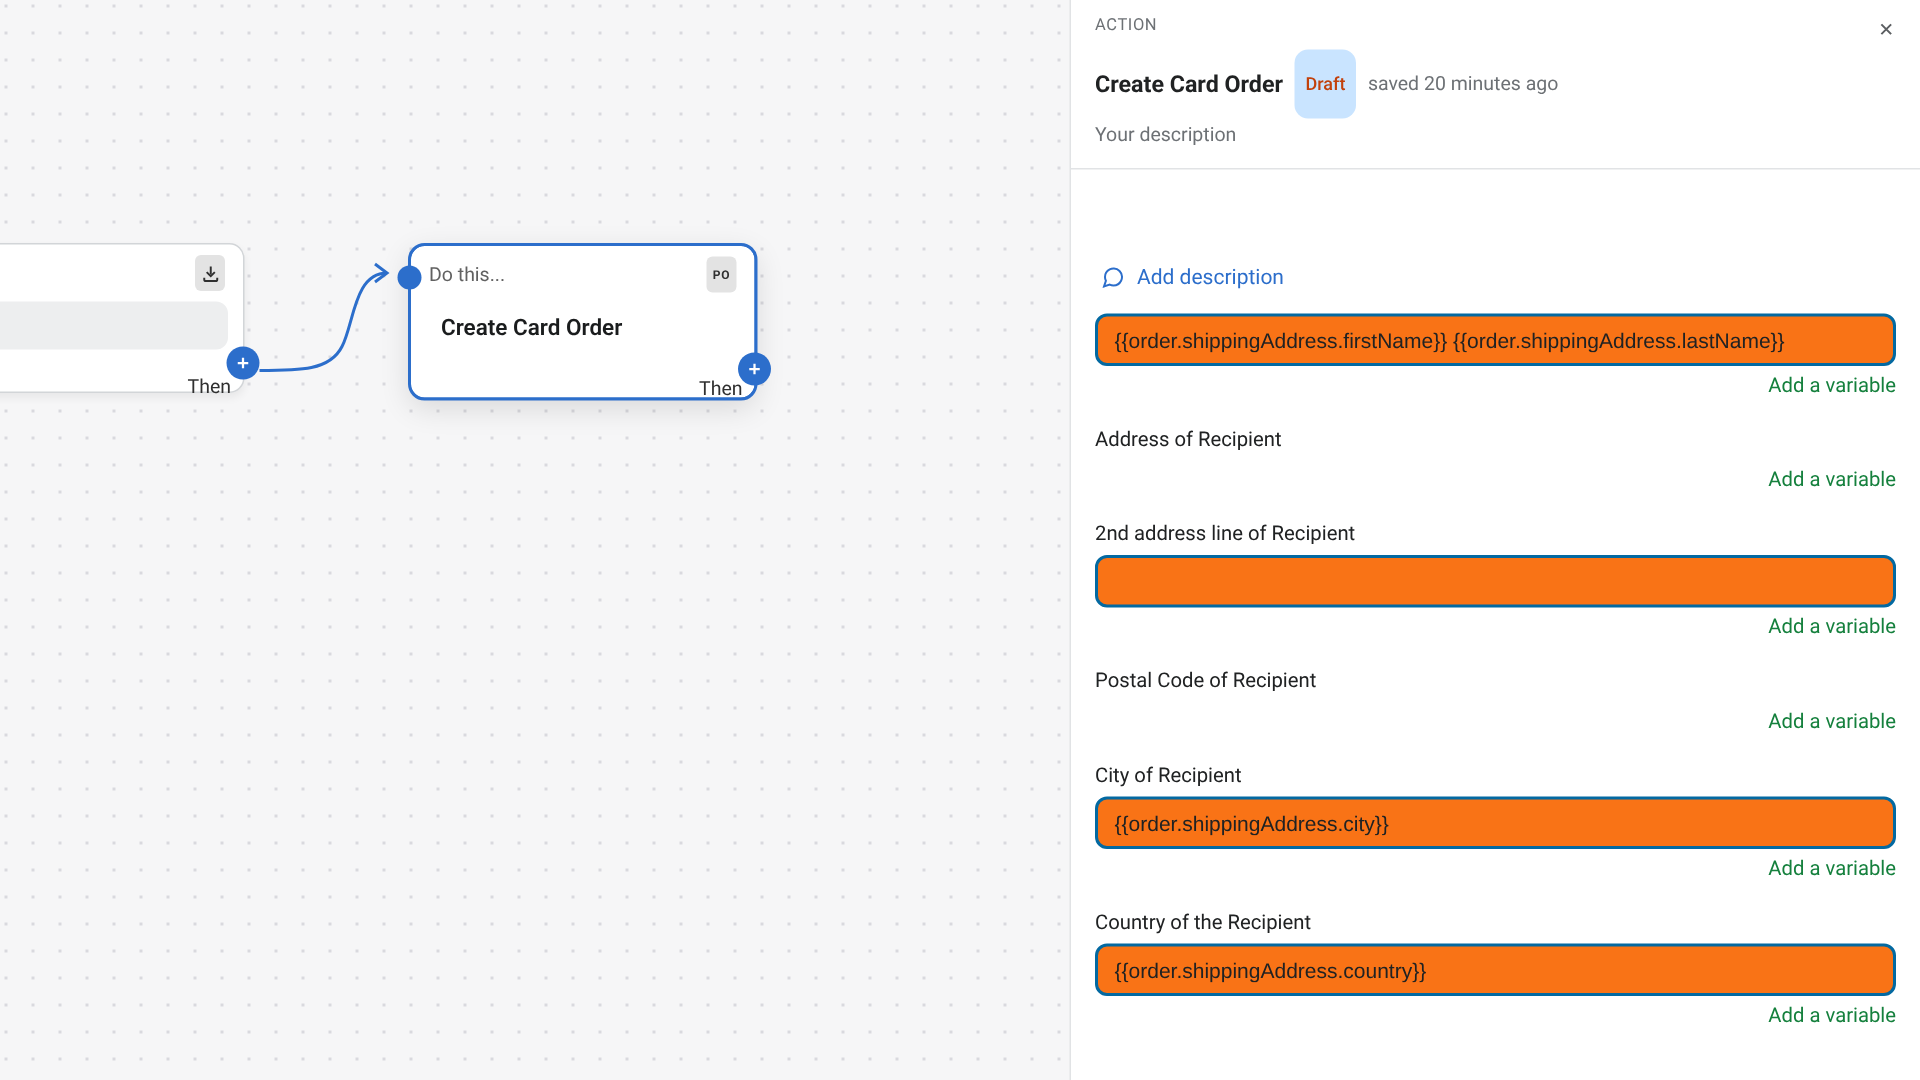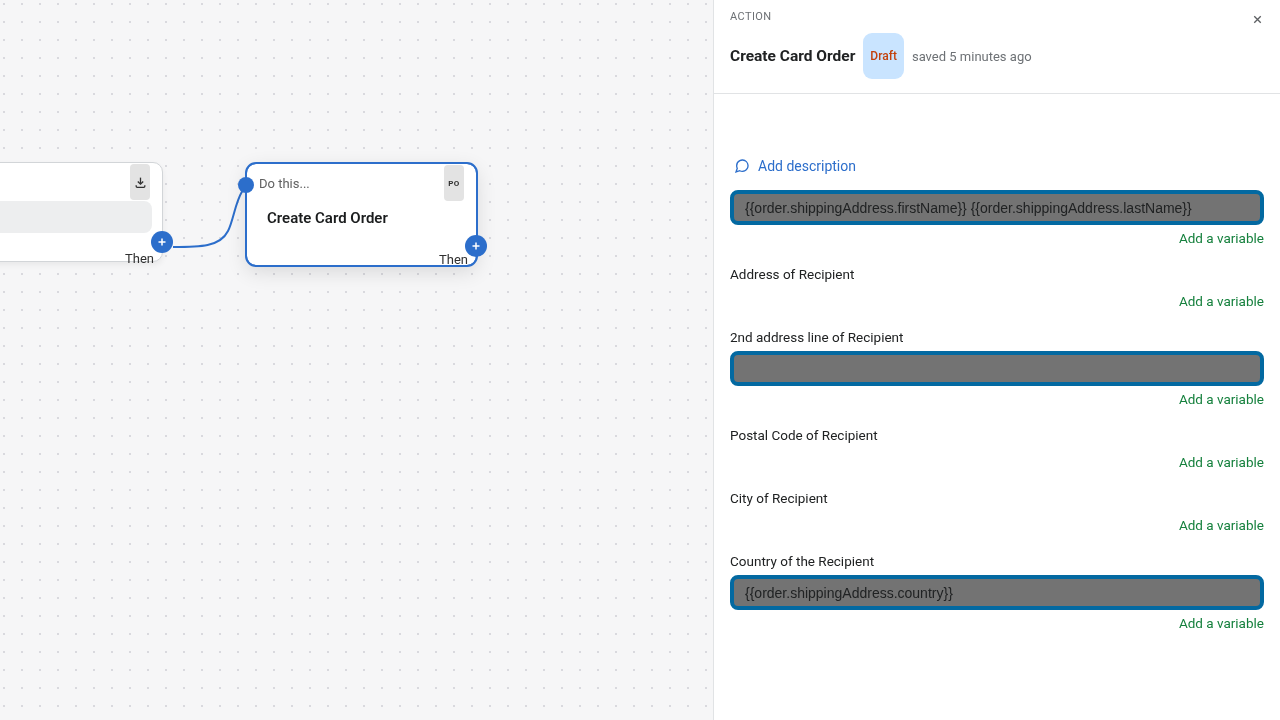--- a/index.html
+++ b/index.html
@@ -133,7 +133,7 @@
       <div class="panel-title-row">
         <span class="panel-title">Create Card Order</span>
         <span class="draft-badge">Draft</span>
-        <span class="saved-txt">saved 5 minutes ago</span>
+        <span class="saved-txt">saved 20 minutes ago</span>
       </div>
     </div>
 

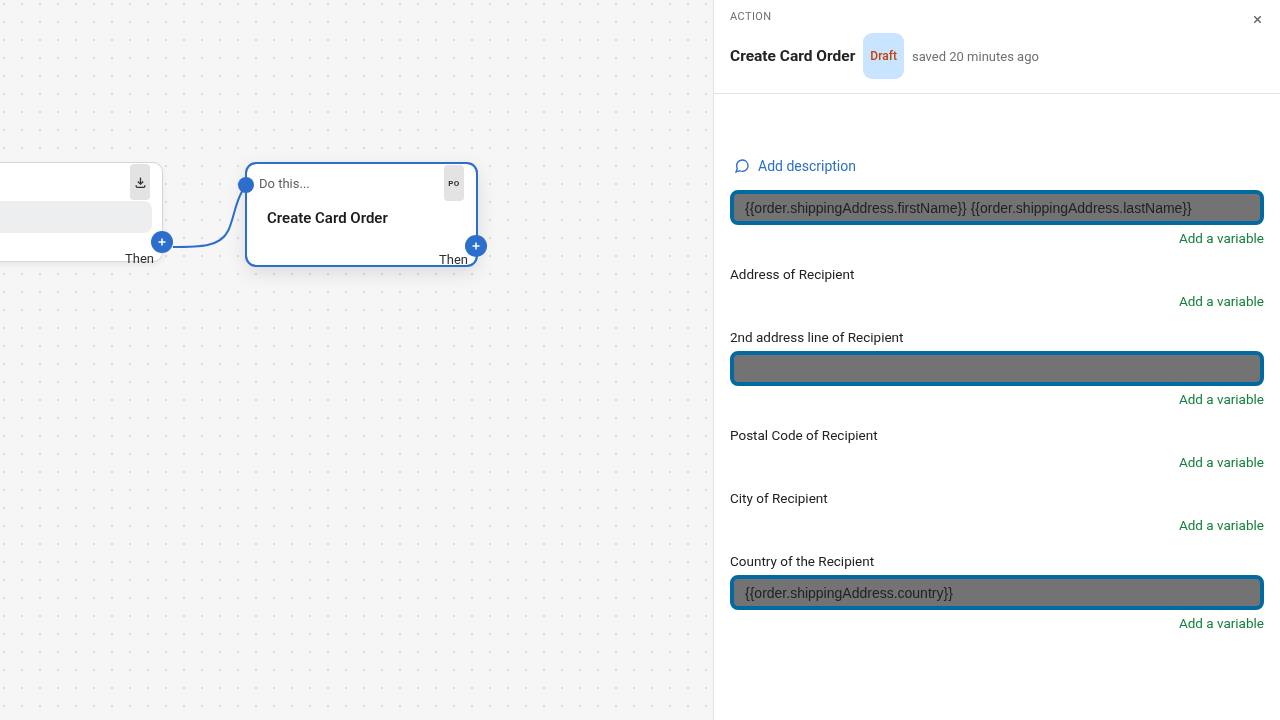--- a/index.html
+++ b/index.html
@@ -135,6 +135,7 @@
         <span class="draft-badge">Draft</span>
         <span class="saved-txt">saved 20 minutes ago</span>
       </div>
+      <div class="panel-sub">Your description</div>
     </div>
 
     <div class="panel-body">

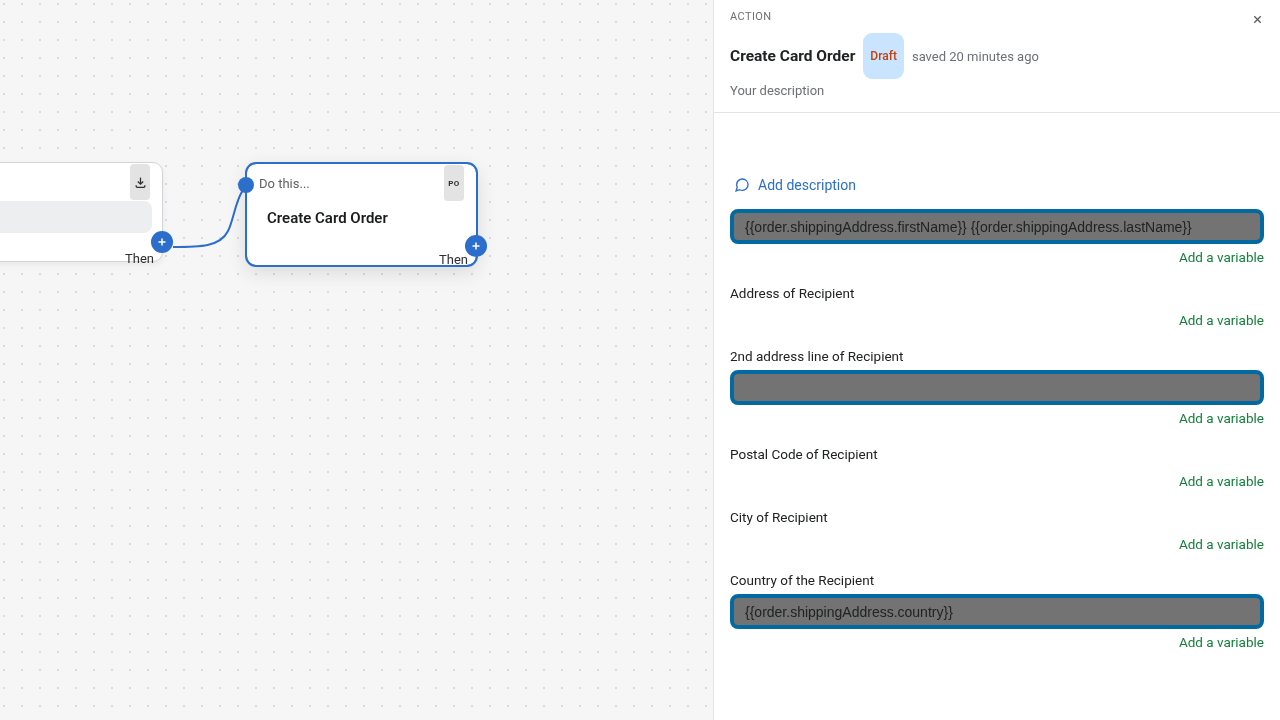--- a/index.html
+++ b/index.html
@@ -32,7 +32,7 @@
   
   .card-a { top:162px; left:-95px; width:258px; height:100px; }
   
-  .card-b { top:163px; left:246px; width:231px; height:103px; }
+  .card-b { top:163px; left:273px; width:231px; height:103px; }
 
   
   svg.edges { position:absolute; top:0; left:0; width:100%; height:100%; pointer-events:none; }

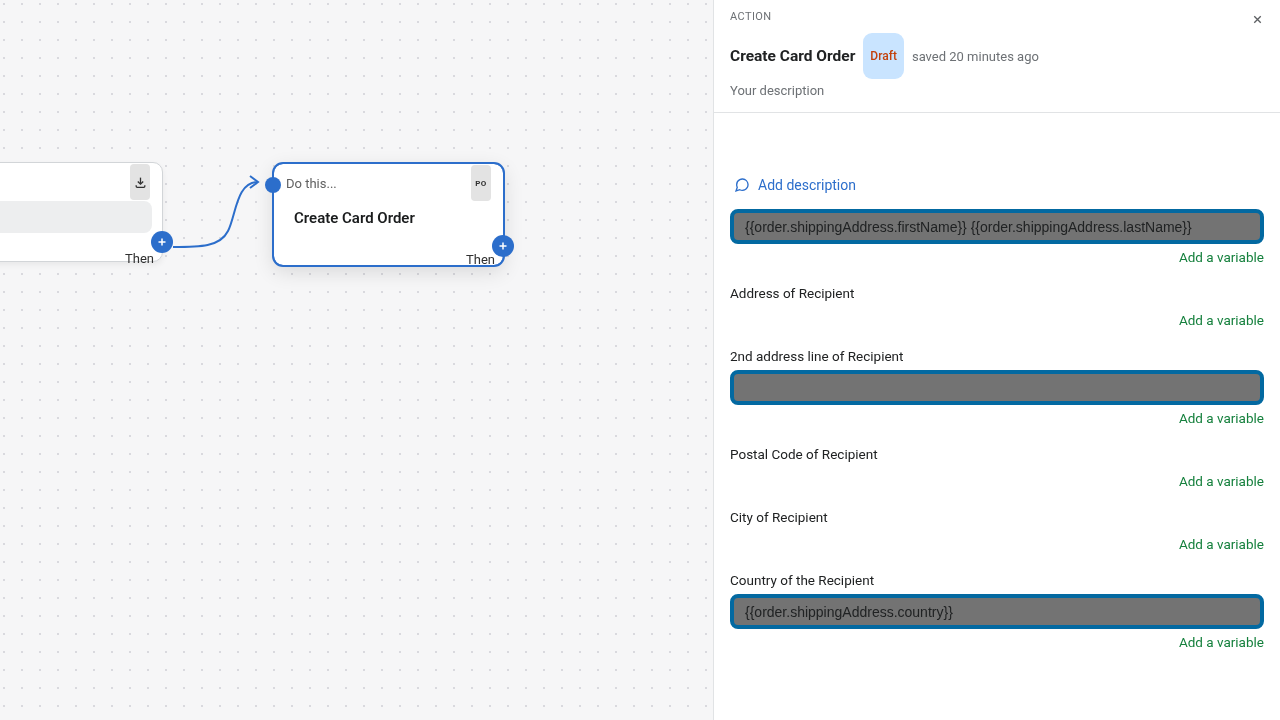--- a/index.html
+++ b/index.html
@@ -16,7 +16,7 @@
 
   .flow-card .card-header { display: flex; align-items: center; gap: 8px; height: 38px; padding: 0 12px; font-size: 13px; color: #616161; }
   .flow-card .card-header .spacer { flex: 1; }
-  .flow-card .chip-icon { width: 20px; height: 36px; border-radius: 4px; display: flex; align-items: center; justify-content: center; background:#e3e3e3; color:#303030; }
+  .flow-card .chip-icon { width: 20px; height: 24px; border-radius: 4px; display: flex; align-items: center; justify-content: center; background:#e3e3e3; color:#303030; }
   .chip-po { background:#5c59ff; color:#fff; font-size:8px; font-weight:700; letter-spacing:0.5px; }
 
   .flow-card .card-title-wrap { margin: 0 10px 10px; border-radius:8px; padding:7px 10px; }

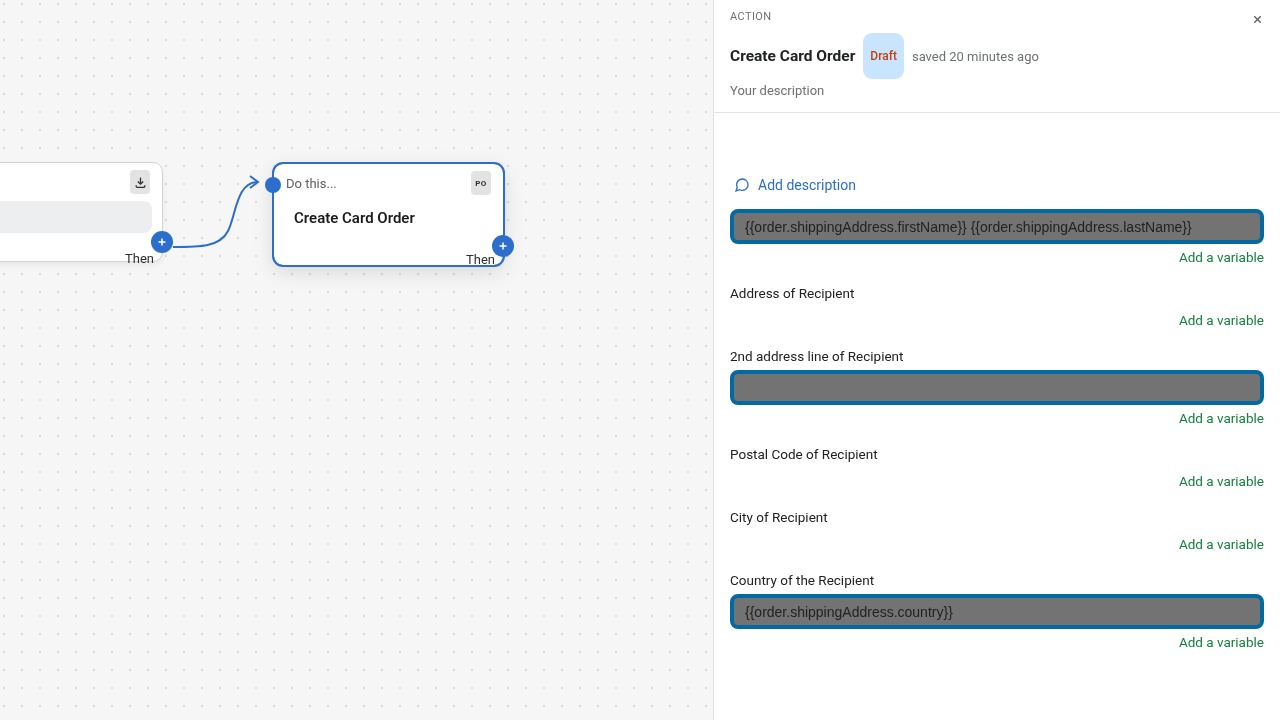--- a/index.html
+++ b/index.html
@@ -57,7 +57,7 @@
 
   .form-row { margin-bottom: 6px; }
   .form-label { font-size:13.5px; color:#202223; margin-bottom:6px; display:block; }
-  .text-input { width:100%; height:35px; border:4px solid #0369a1; border-radius:8px; padding:0 11px; font-size:14px; color:#202223; background:#737373; }
+  .text-input { width:100%; height:35px; border:2px solid #0369a1; border-radius:8px; padding:0 11px; font-size:14px; color:#202223; background:#f97316; }
   .row-footer { display:flex; justify-content:flex-end; padding:5px 0 14px; }
   .var-link { color:#15803d; font-size:13.5px; }
 

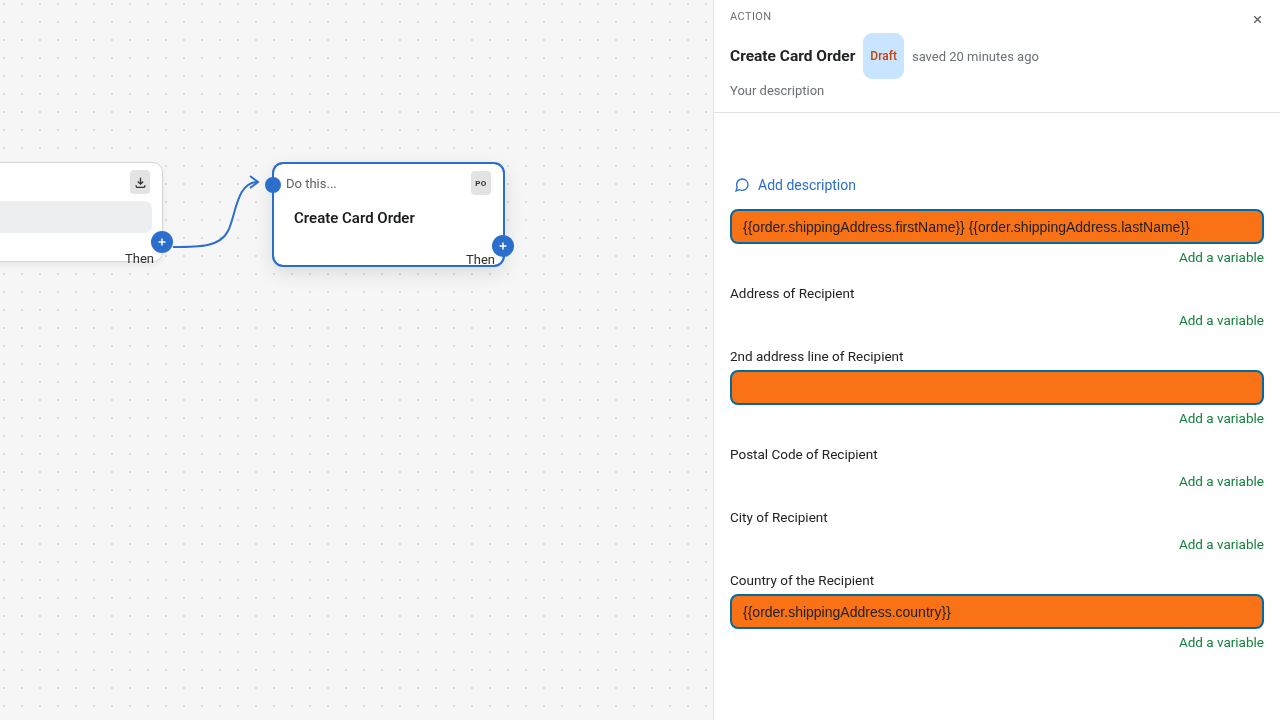--- a/index.html
+++ b/index.html
@@ -159,7 +159,7 @@
           <div class="form-row"><label class="form-label">Postal Code of Recipient</label><div class="row-footer">
               <span class="var-link">Add a variable</span>
             </div></div>
-          <div class="form-row"><label class="form-label">City of Recipient</label><div class="row-footer">
+          <div class="form-row"><label class="form-label">City of Recipient</label><input class="text-input" value="{{order.shippingAddress.city}}" style=""><div class="row-footer">
               <span class="var-link">Add a variable</span>
             </div></div>
           <div class="form-row"><label class="form-label">Country of the Recipient</label><input class="text-input" value="{{order.shippingAddress.country}}" style=""><div class="row-footer">

